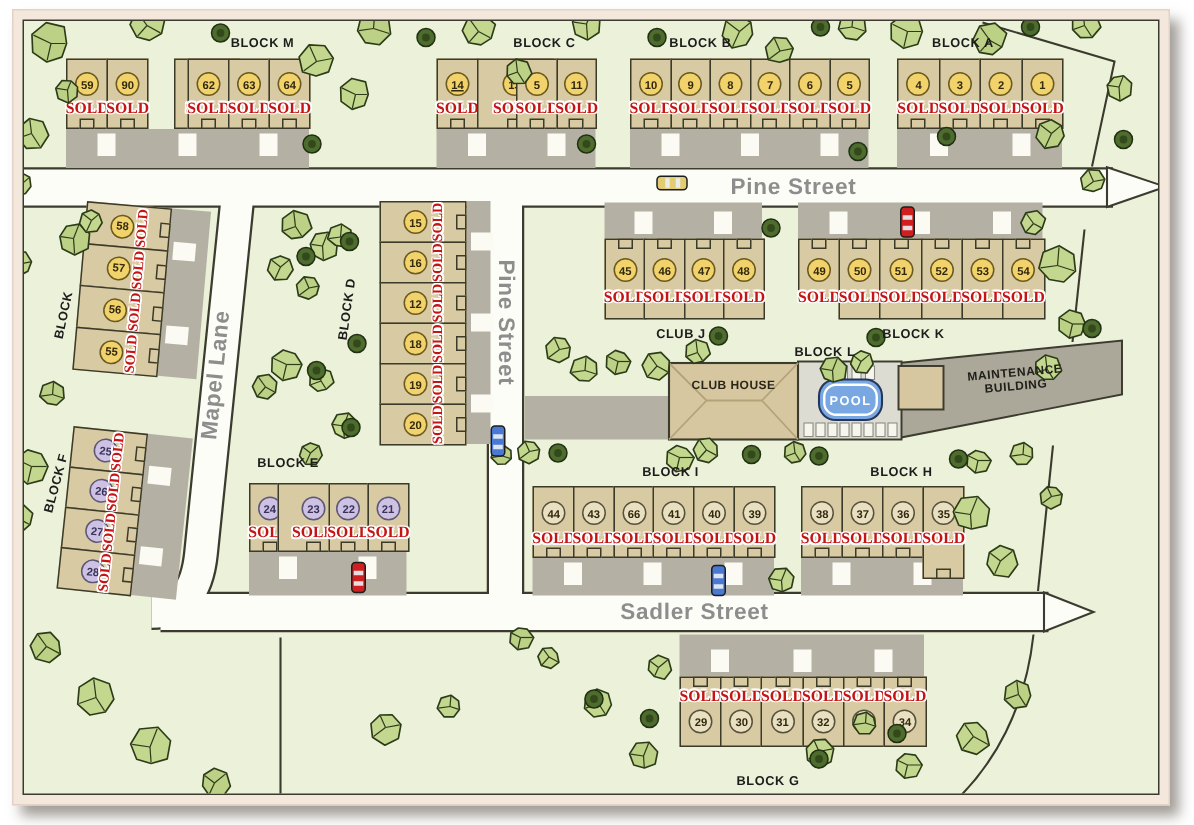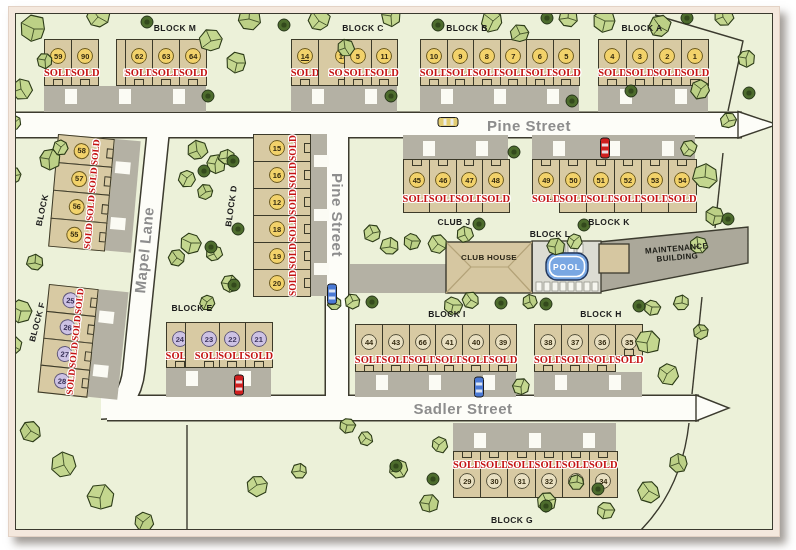--- a/index.html
+++ b/index.html
@@ -455,7 +455,7 @@
                 <div class="sold h" style="top: 29px;">SOLD</div>
                 <div class="porch" style="width: 10px; height: 7px; left: calc(50% - 5px); bottom: -1px;"></div>
               </div>
-              <div class="lot" style="left: 81px; top: 0px; width: 28.4px; height: 32px;">
+              <div class="lot" style="left: 81px; top: 0px; width: 28.4px; height: 62px;">
                 <div class="circle c-tan" style="left: calc(50% - 8px); top: 9px;">35</div>
                 <div class="sold h" style="top: 29px;">SOLD</div>
                 <div class="porch" style="width: 10px; height: 7px; left: calc(50% - 5px); bottom: -1px;"></div>

